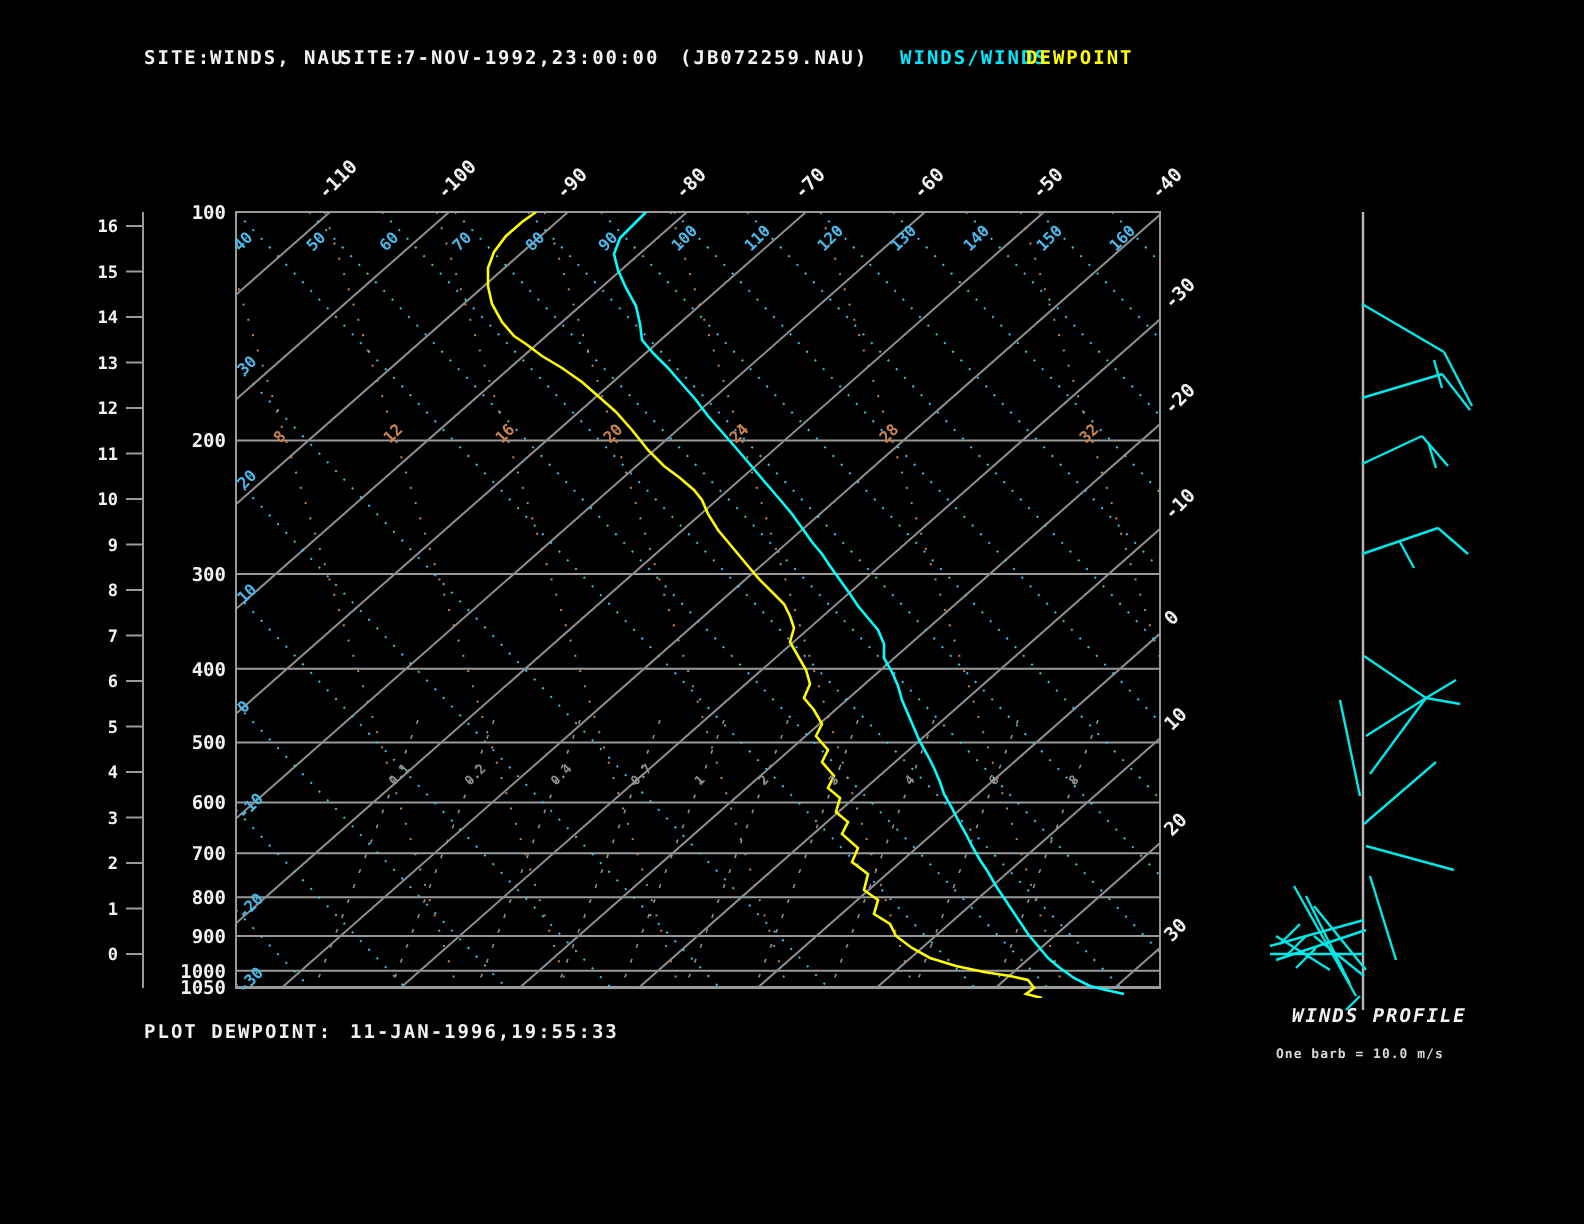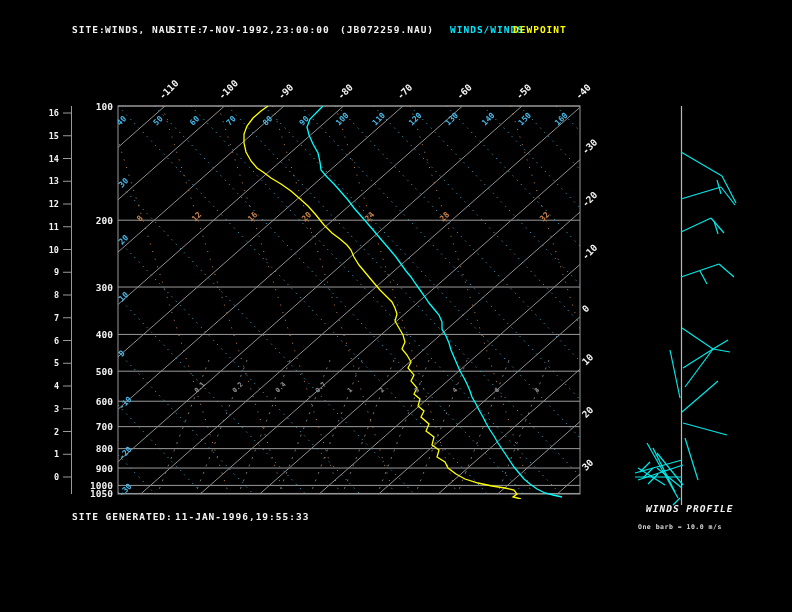--- a/index.html
+++ b/index.html
@@ -271,7 +271,7 @@
       </g>
     </svg>
 
-  <span class="ftr" style="left:72px">SITE GENERATED:</span>
+  <span class="ftr" style="left:72px">PLOT DEWPOINT:</span>
   <span class="ftr" style="left:175px">11-JAN-1996,19:55:33</span>
 
   <span class="winds-title">WINDS PROFILE</span>

